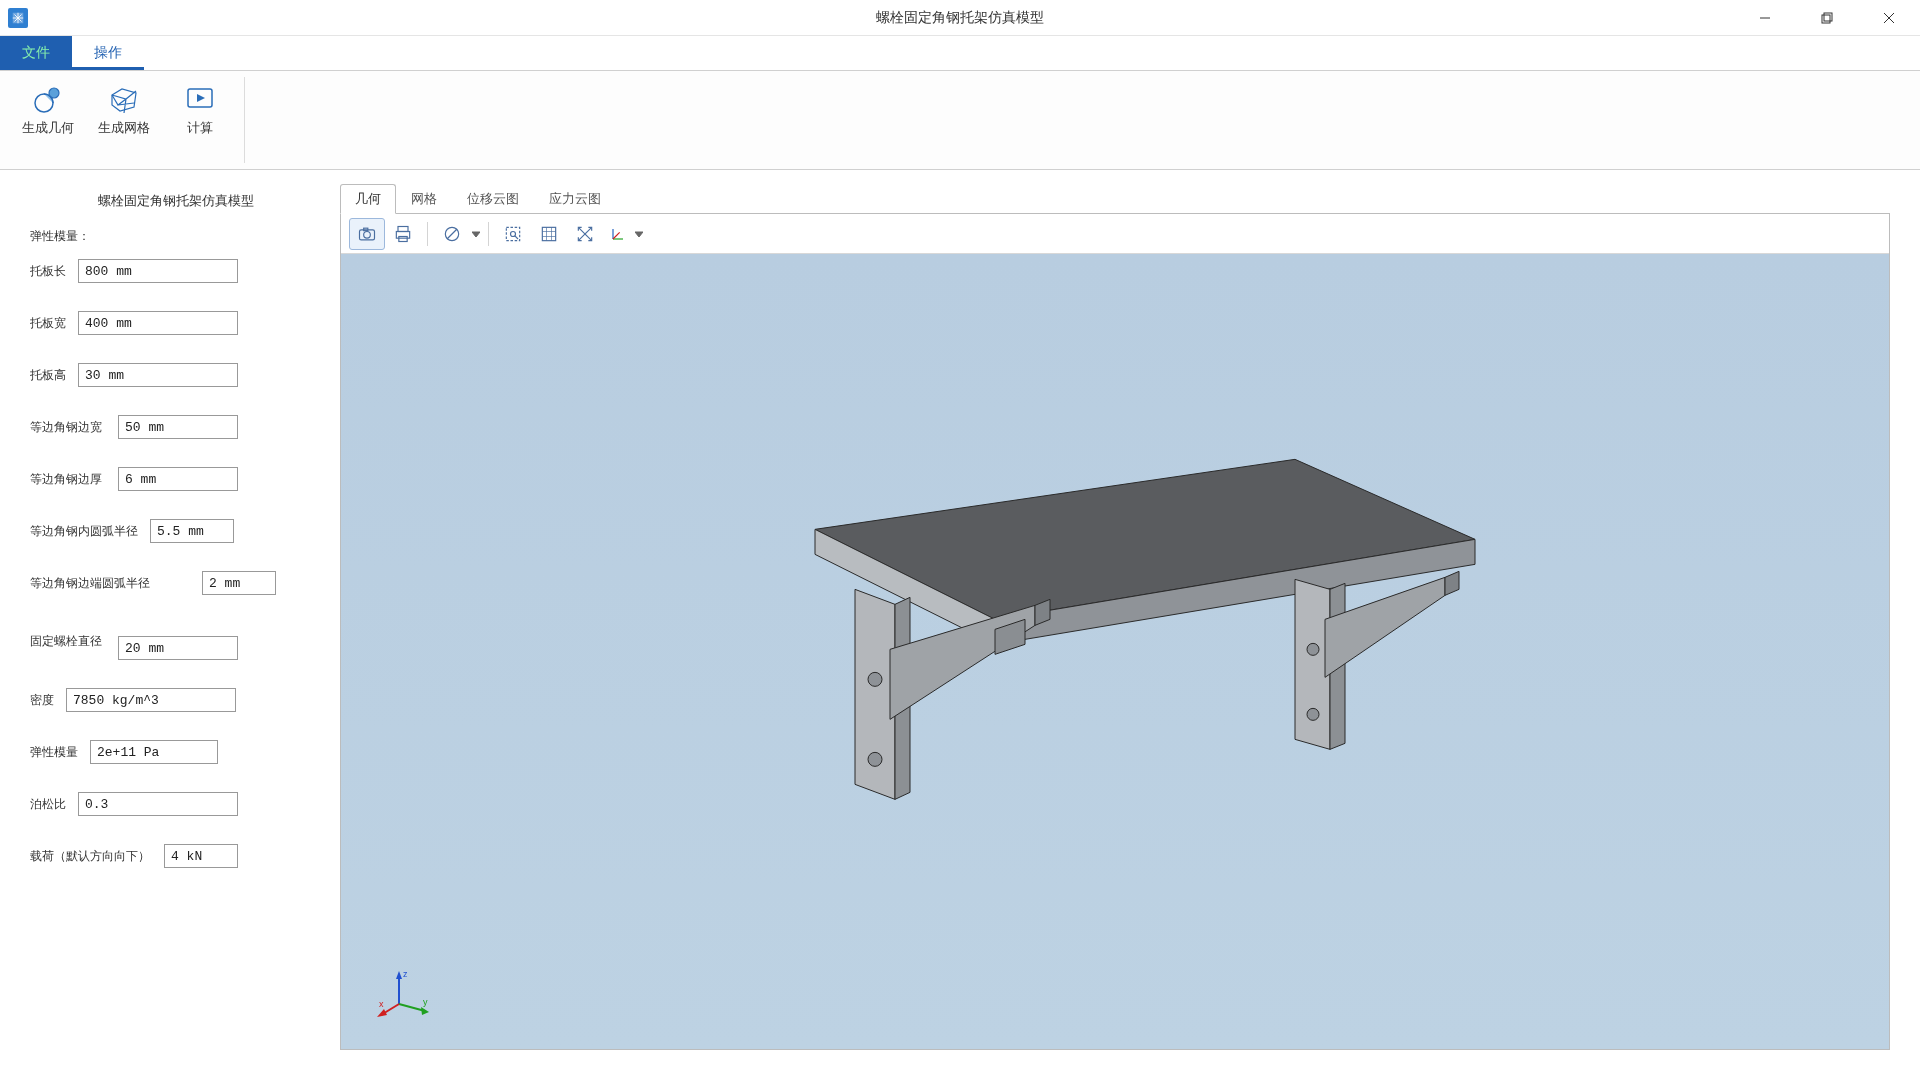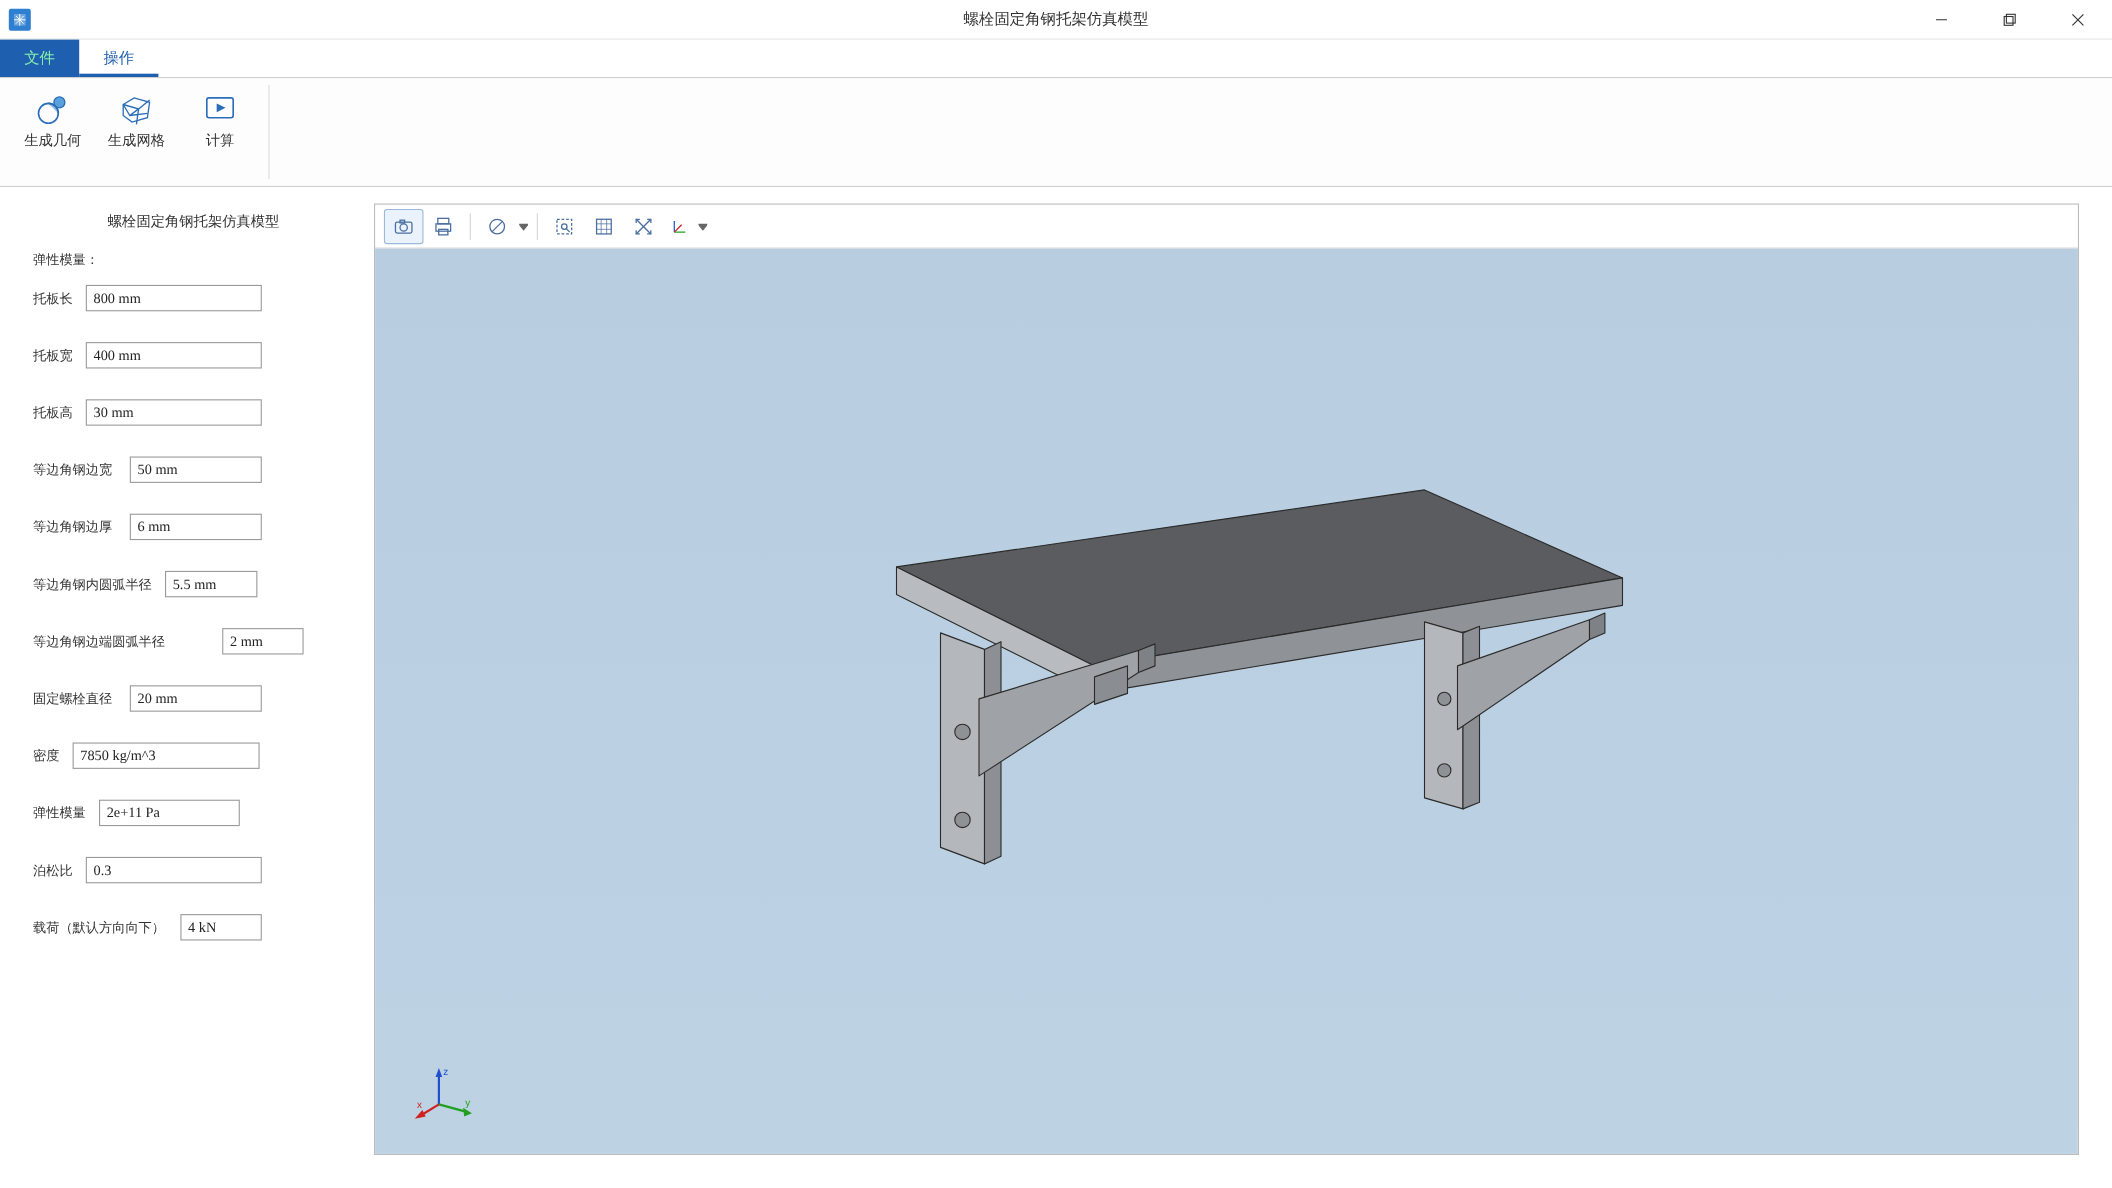--- a/index.html
+++ b/index.html
@@ -189,6 +189,12 @@
   </div>
 
   <div class="viewer">
+    <div class="view-tabs">
+      <div class="vtab active">几何</div>
+      <div class="vtab">网格</div>
+      <div class="vtab">位移云图</div>
+      <div class="vtab">应力云图</div>
+    </div>
     <div class="view-frame">
       <div class="view-toolbar">
         <div class="vtool sel">

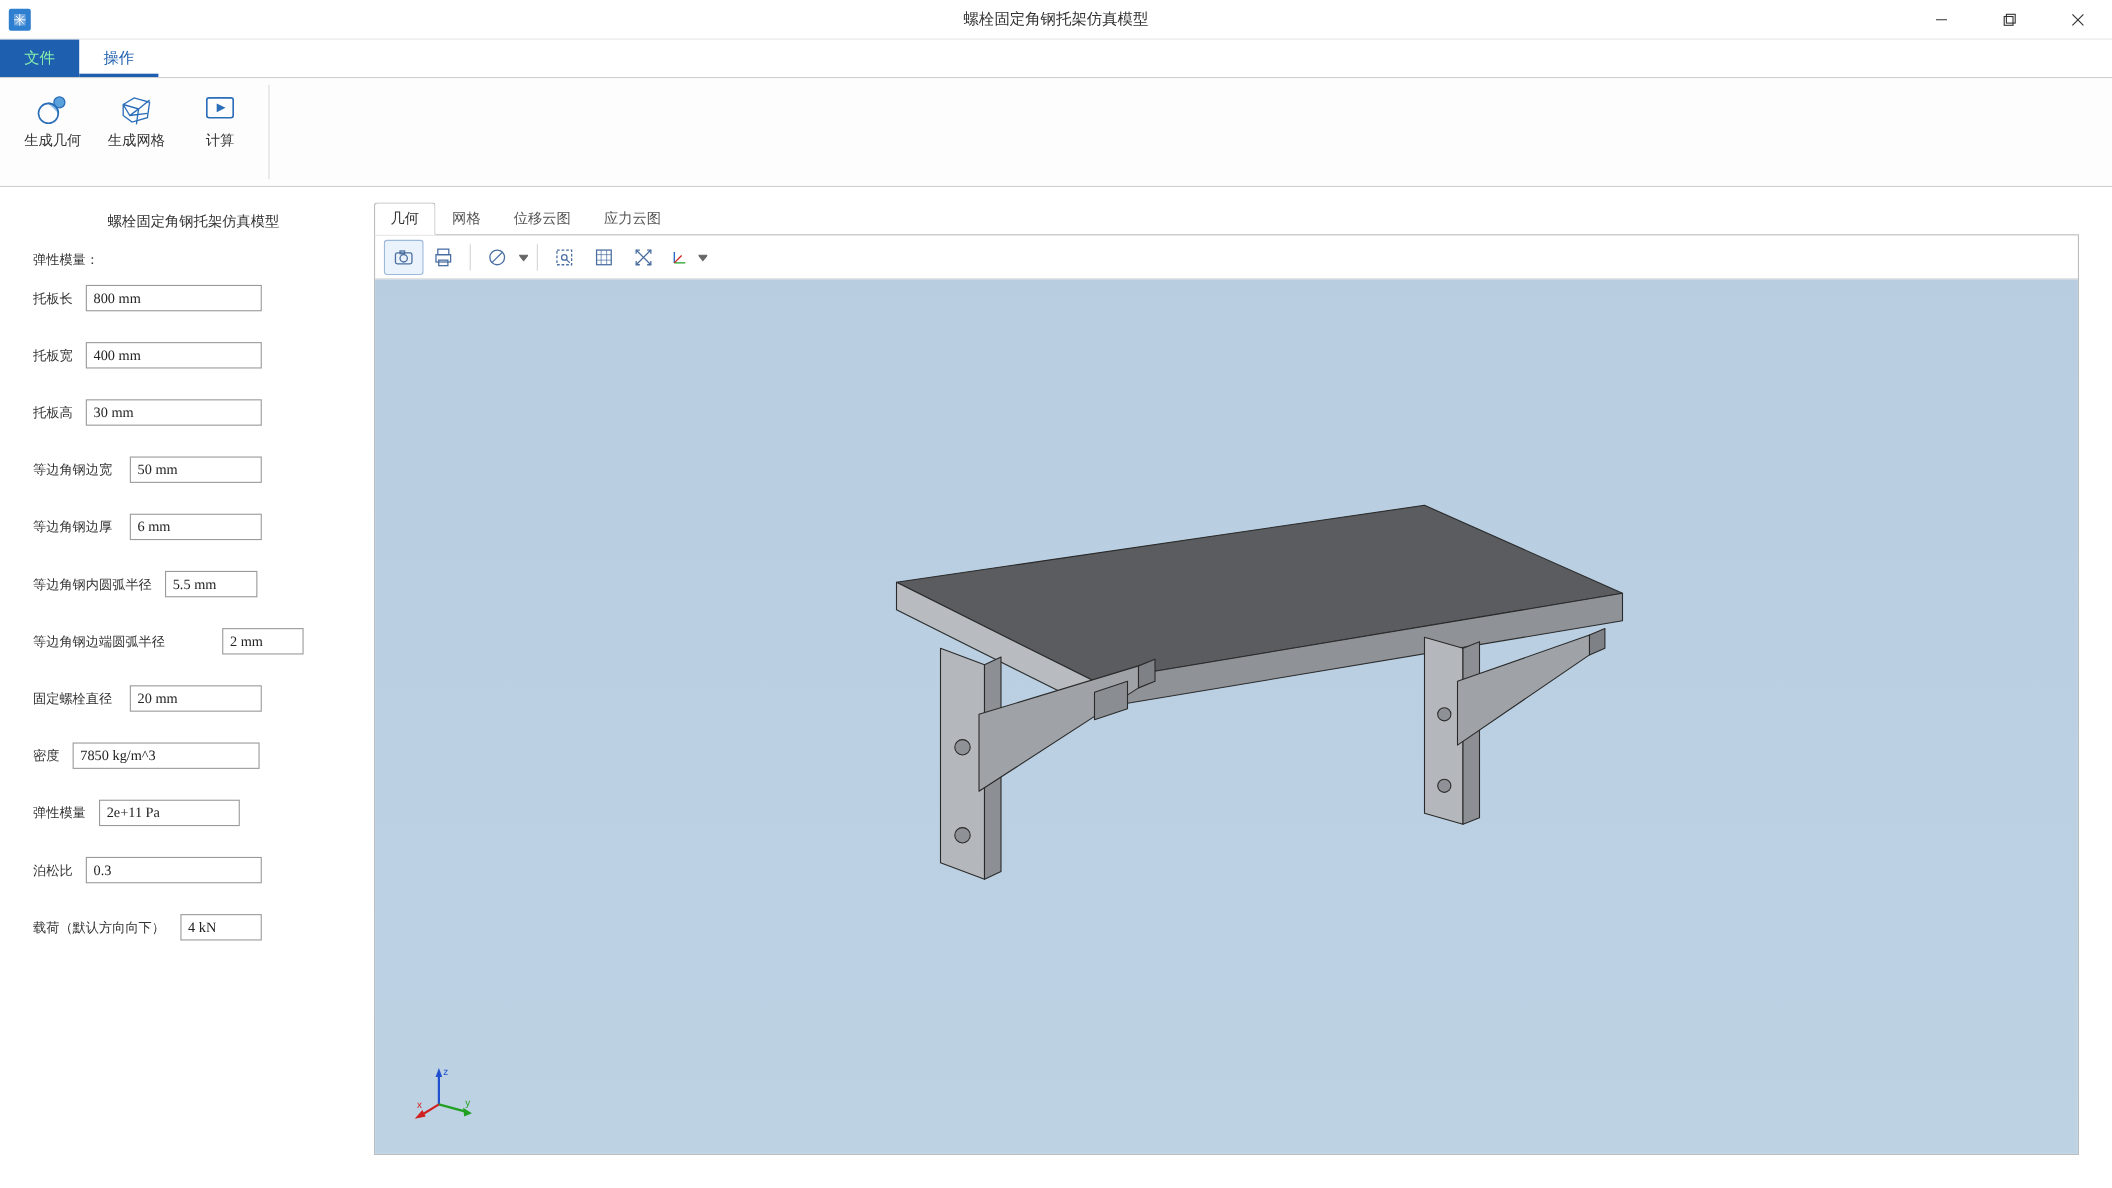--- a/index.html
+++ b/index.html
@@ -36,7 +36,7 @@
 .param-row { display:flex; align-items:center; margin-bottom:28px; }
 .param-row .plabel { width: 130px; font-size:12px; color:#333; }
 .param-row.short .plabel { width: 48px; }
-.param-row input { height:24px; border:1px solid #999; padding:2px 6px; font-family: Liberation Serif, serif; font-size:13px; color:#222; width: 130px;}
+.param-row input { height:24px; border:1px solid #999; padding:2px 6px; font-family: Liberation Mono, monospace; font-size:13px; color:#222; width: 130px;}
 .param-row .med { width: 84px;}
 
 .viewer { flex:1; padding: 16px 30px 30px 0; display:flex; flex-direction:column; }

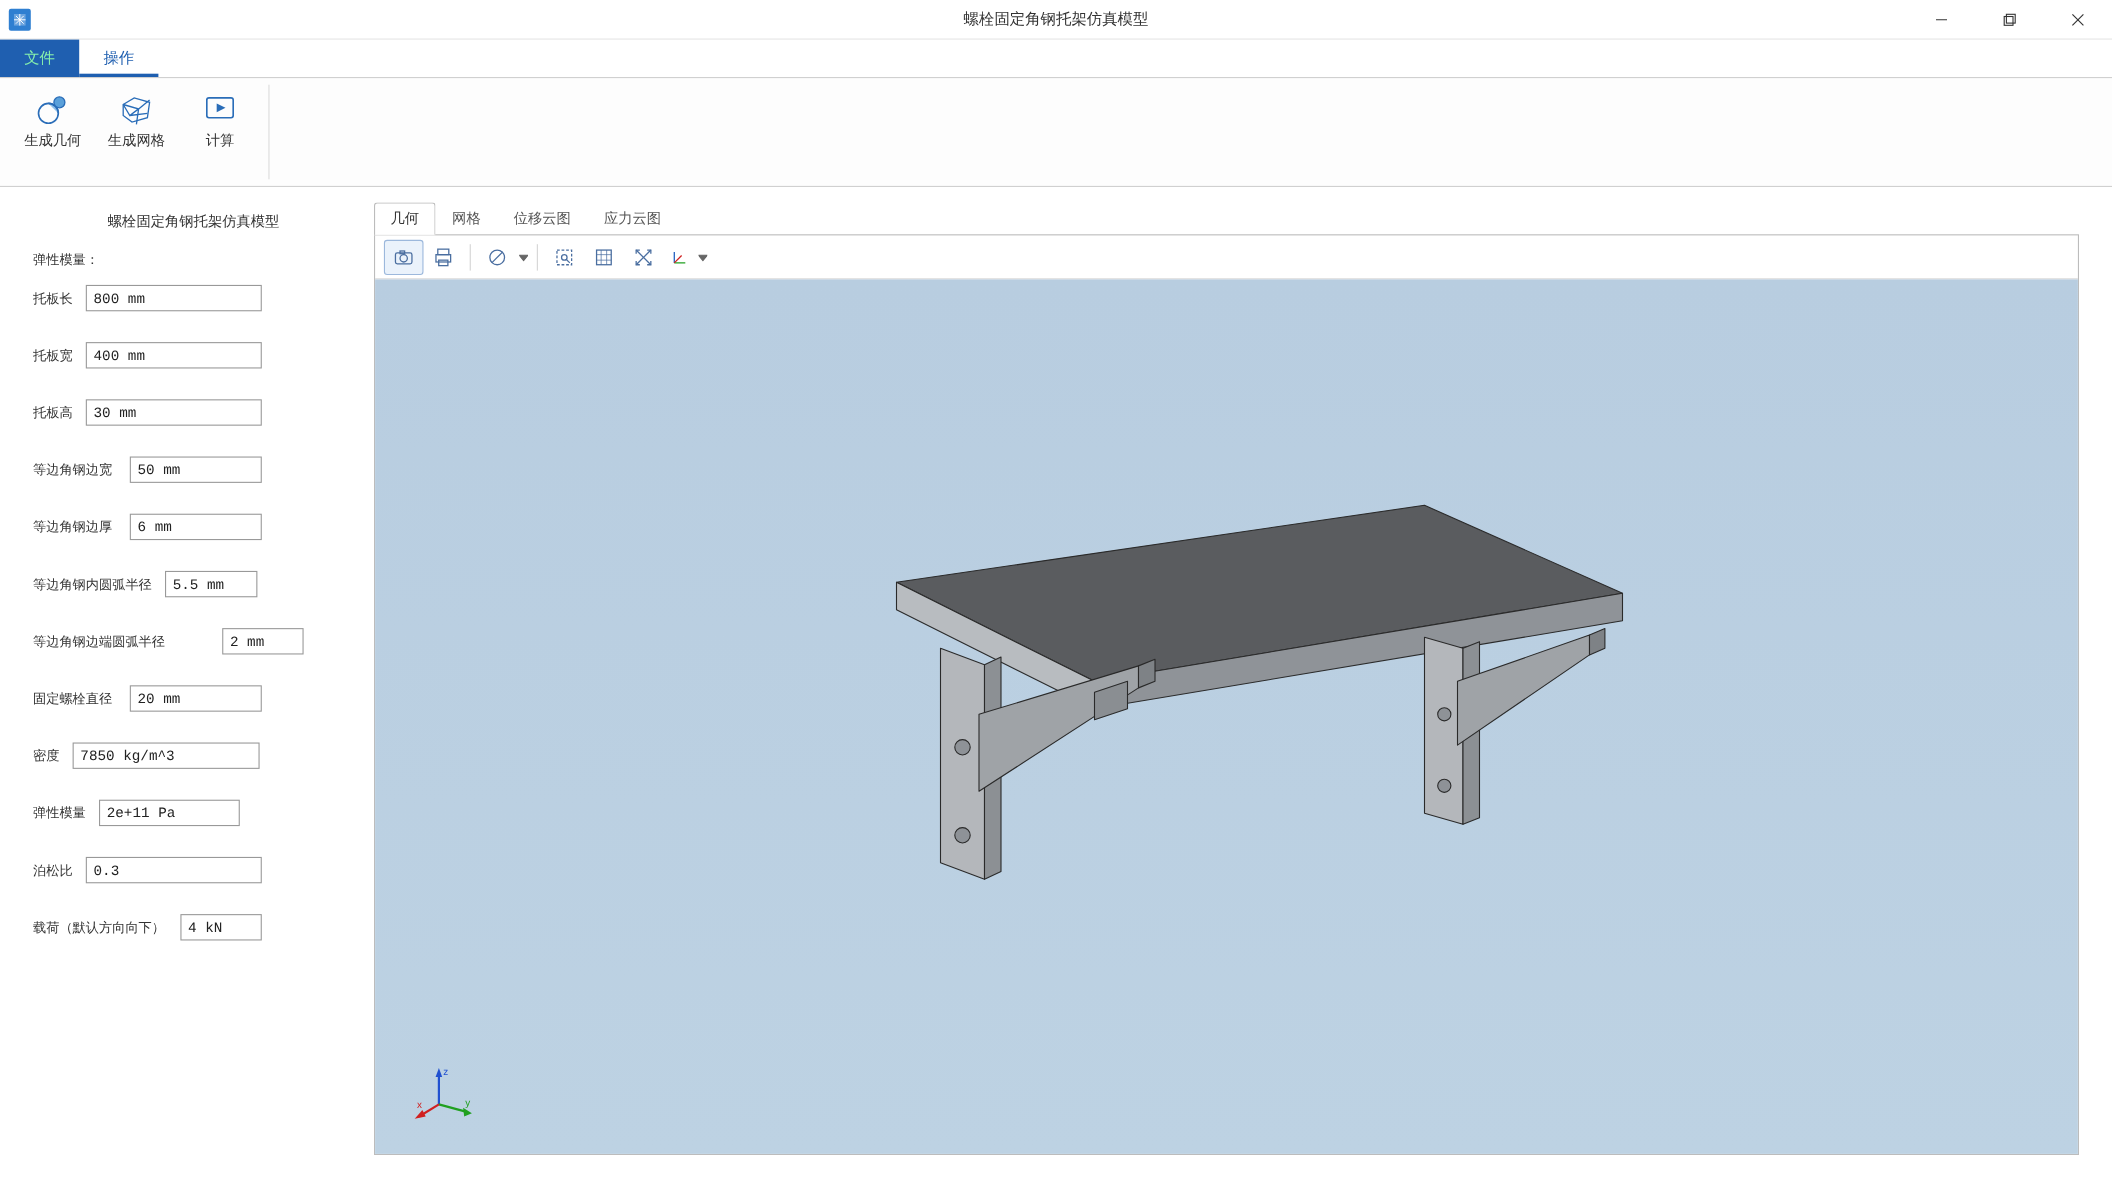--- a/index.html
+++ b/index.html
@@ -168,7 +168,7 @@
       </div>
     <div class="param-row">
         <div class="plabel" style="width:88px">固定螺栓直径</div>
-        <input style="width: 120px;" value="20 mm">
+        <input style="width: 120px; margin-top: 13px;" value="20 mm">
       </div>
     <div class="param-row short">
         <div class="plabel" style="width:36px">密度</div>

